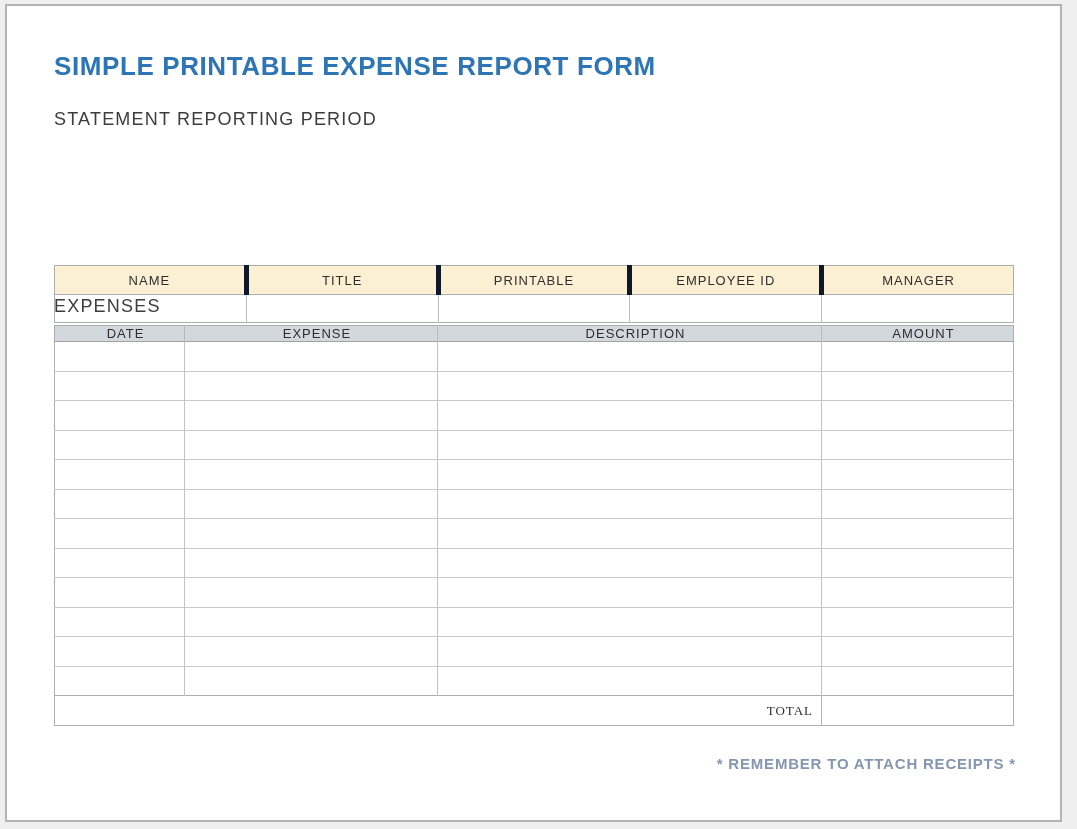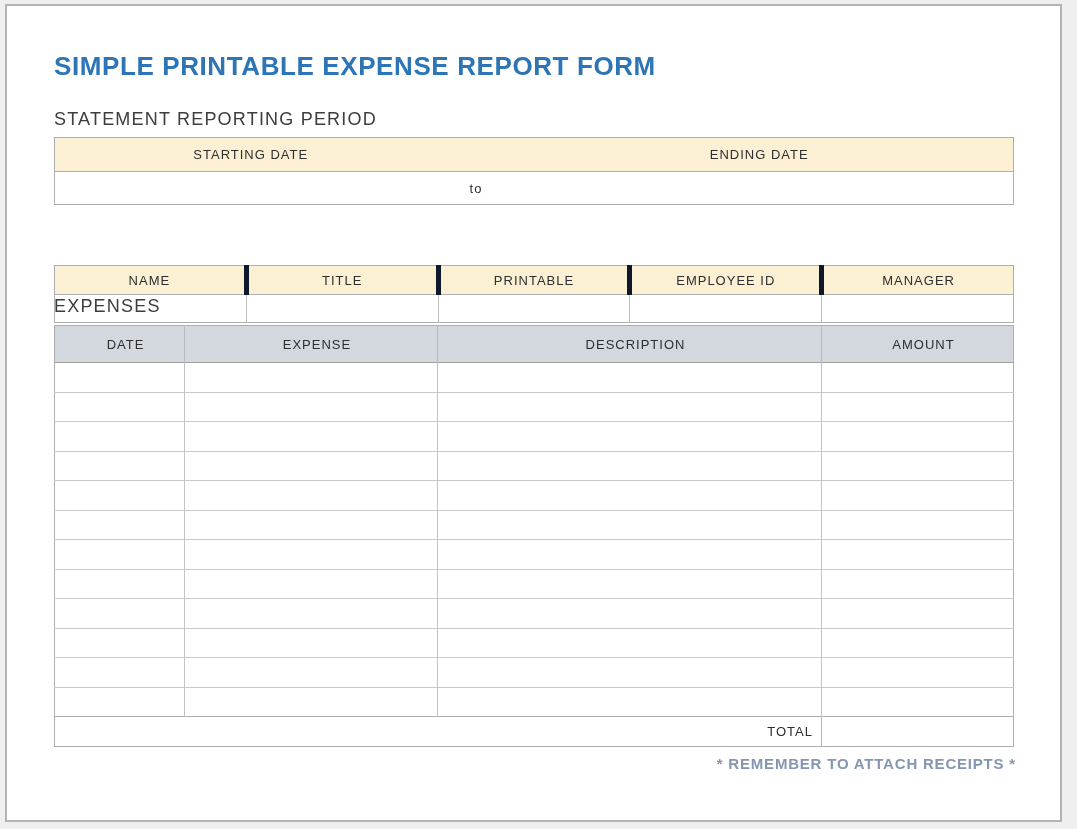--- a/index.html
+++ b/index.html
@@ -114,27 +114,6 @@
 
   <h2 class="sec section-heading heading-period">STATEMENT REPORTING PERIOD</h2>
 
-  <table class="sec tbl t1">
-    <colgroup>
-        <col style="width:392px">
-        <col style="width:59px">
-        <col style="width:508px">
-      </colgroup>
-    <thead>
-      <tr>
-        <th>STARTING DATE</th>
-        <th></th>
-        <th>ENDING DATE</th>
-      </tr>
-    </thead>
-    <tbody>
-      <tr>
-        <td></td>
-        <td>to</td>
-        <td></td>
-      </tr>
-    </tbody>
-  </table>
 
   <table class="sec tbl t2">
     <colgroup>

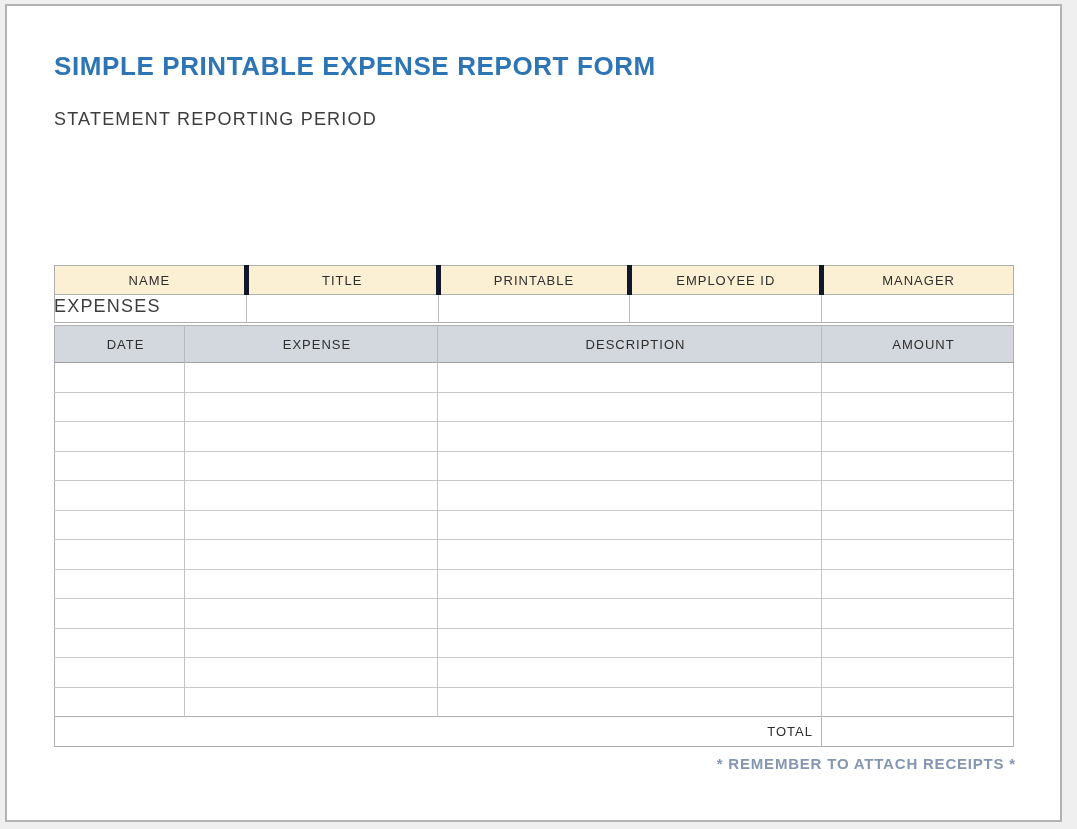--- a/index.html
+++ b/index.html
@@ -76,7 +76,7 @@
   
   .t3 { top: 319px; }
   .t3 th {
-    background: #d3d7de; height: 37px; text-align: center;
+    background: #d3d7de; height: 16px; text-align: center;
     border-left: 1px solid #b6bac1;
     padding-left: 20px;
   }

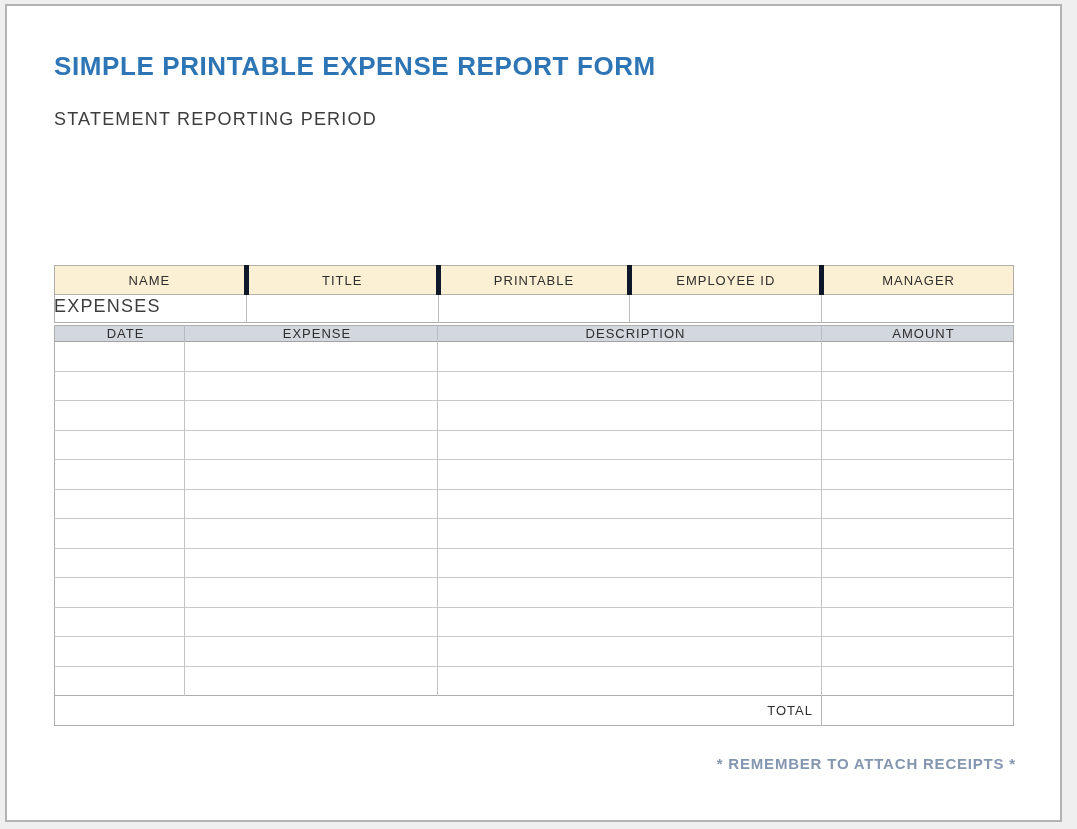--- a/index.html
+++ b/index.html
@@ -91,7 +91,7 @@
   .t3 tbody tr:first-child td { border-top: none; }
   .t3 tfoot tr { border-top: 1px solid #aeaeae; }
   .t3 tfoot td { height: 30px; }
-  .t3 .total-label-cell { text-align: right; }
+  .t3 .total-label-cell { text-align: right; font-family: Liberation Serif, serif; }
   .t3 .total-amount-cell { border-left: 1px solid #b5b5b5; }
 
   .footer-note {

